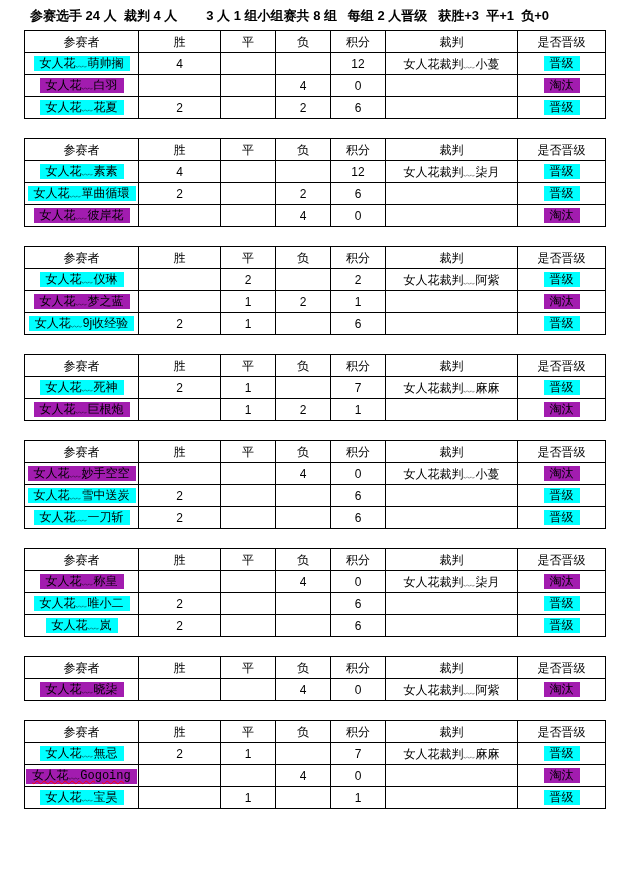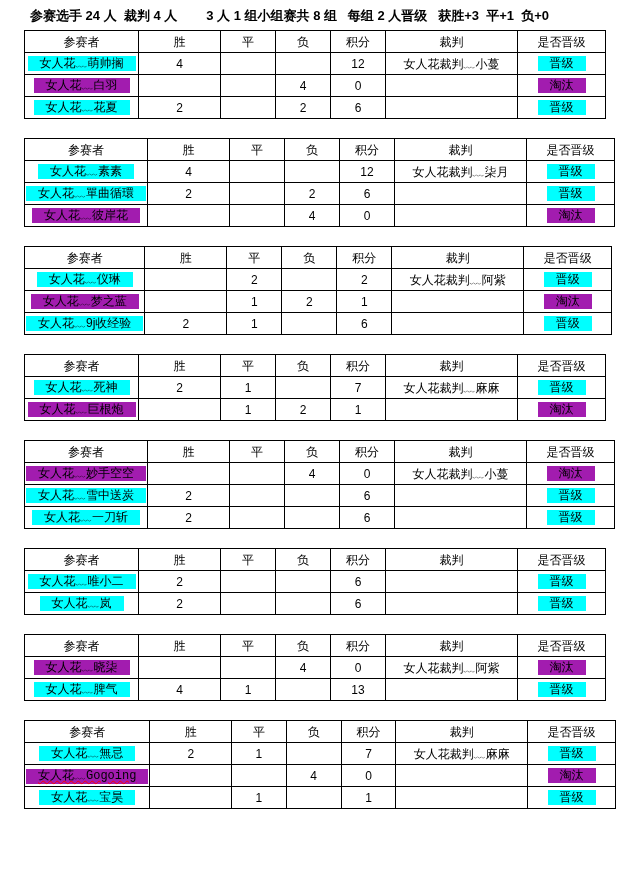--- a/index.html
+++ b/index.html
@@ -15,7 +15,7 @@
         text-align:center;vertical-align:middle;
         font-size:12px;font-weight:normal;line-height:14px;
         overflow:hidden;white-space:nowrap;}
-  .hl{display:inline-block;padding:0 12px;line-height:15px;}
+  .hl{display:inline-block;padding:0 6px;line-height:15px;}
   .hl.promoted{background:#00ffff;}
   .hl.eliminated{background:#a21caf;}
   .misspell{text-decoration:underline;text-decoration-style:wavy;

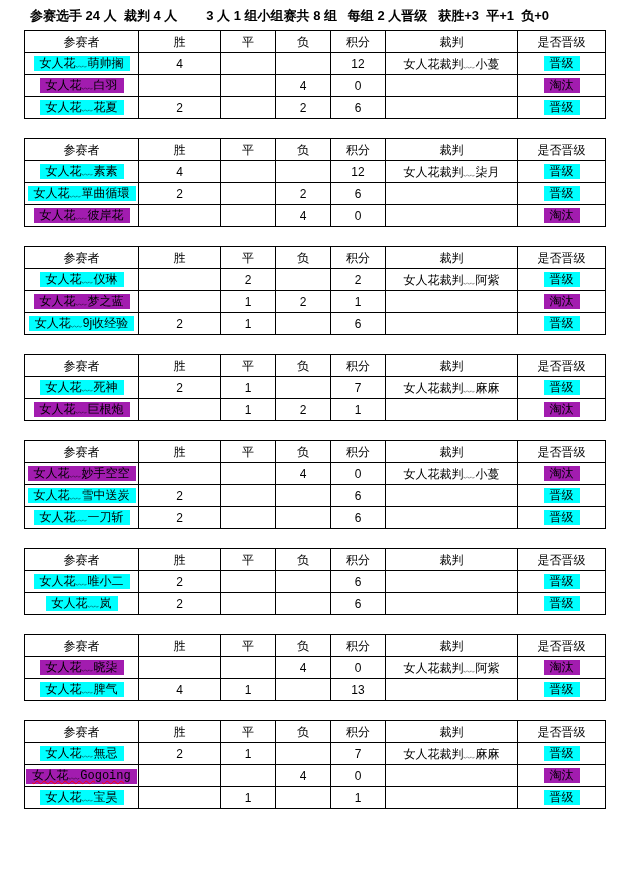--- a/index.html
+++ b/index.html
@@ -301,6 +301,15 @@
     </thead>
     <tbody>
       <tr>
+        <td><span class="hl eliminated">女人花﹏称皇</span></td>
+        <td></td>
+        <td></td>
+        <td>4</td>
+        <td>0</td>
+        <td>女人花裁判﹏柒月</td>
+        <td><span class="hl eliminated">淘汰</span></td>
+      </tr>
+      <tr>
         <td><span class="hl promoted">女人花﹏唯小二</span></td>
         <td>2</td>
         <td></td>

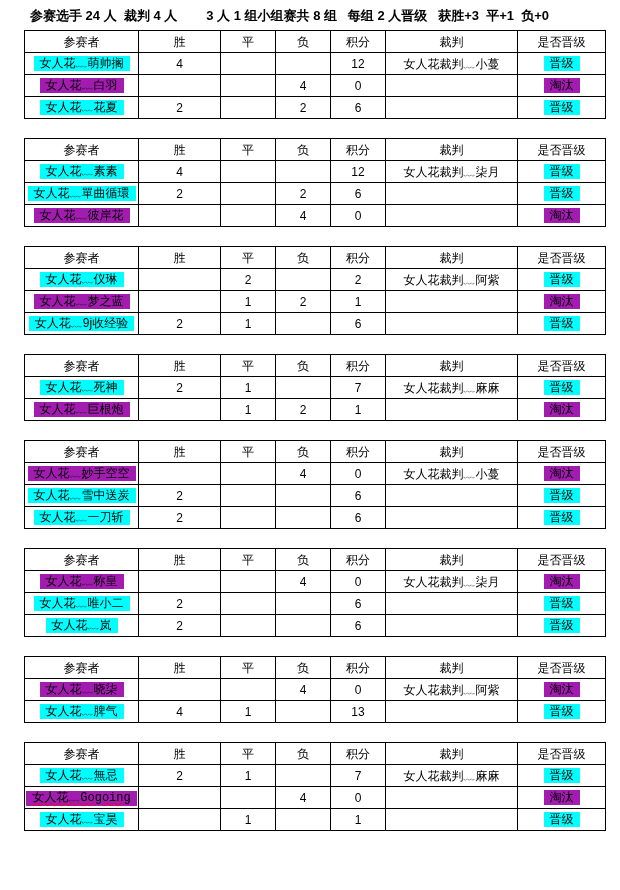--- a/index.html
+++ b/index.html
@@ -361,15 +361,6 @@
         <td>女人花裁判﹏阿紫</td>
         <td><span class="hl eliminated">淘汰</span></td>
       </tr>
-      <tr>
-        <td><span class="hl promoted">女人花﹏脾气</span></td>
-        <td>4</td>
-        <td>1</td>
-        <td></td>
-        <td>13</td>
-        <td></td>
-        <td><span class="hl promoted">晋级</span></td>
-      </tr>
     </tbody>
   </table>
 

